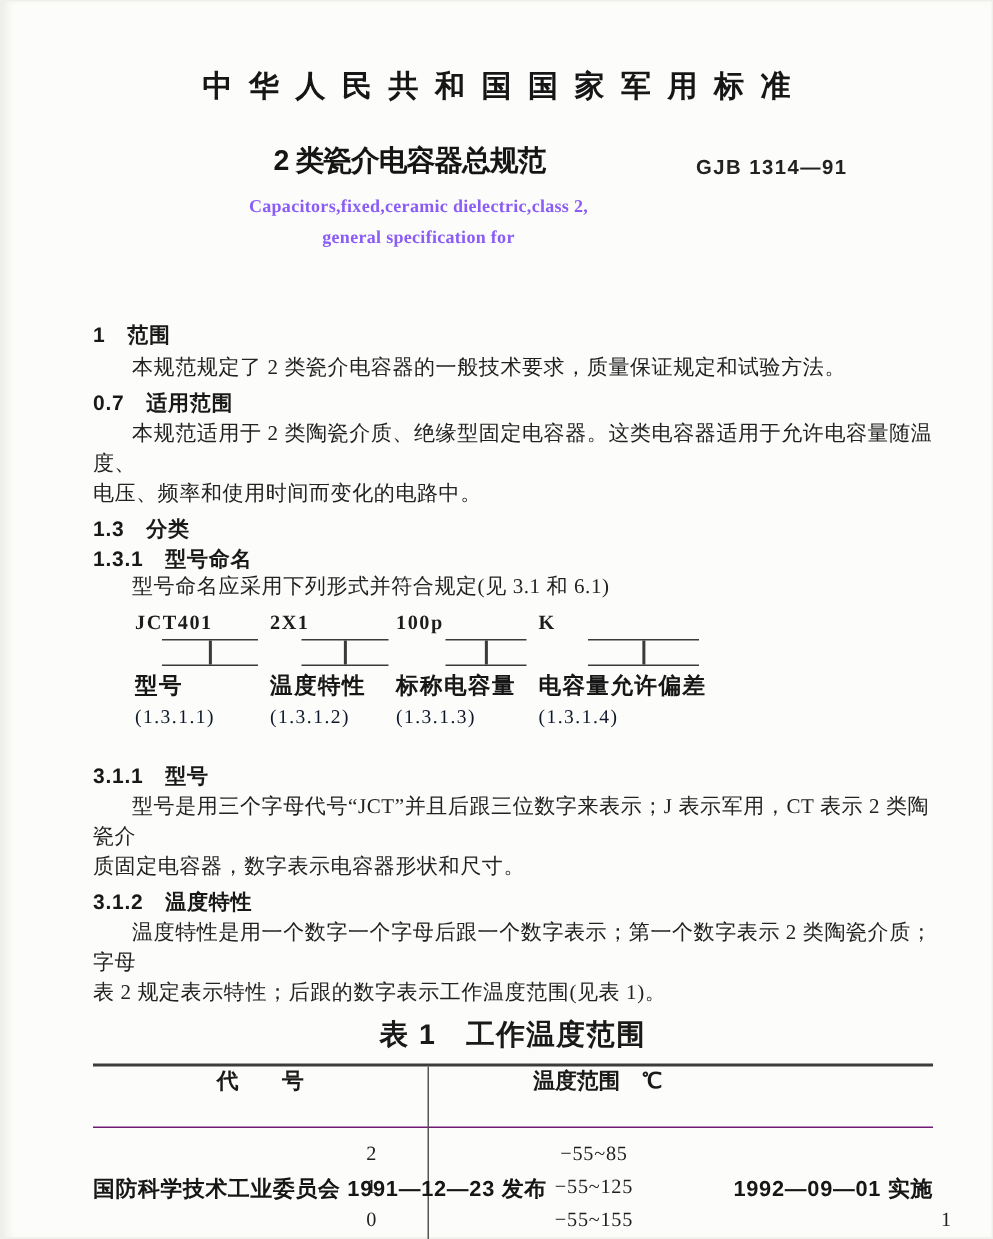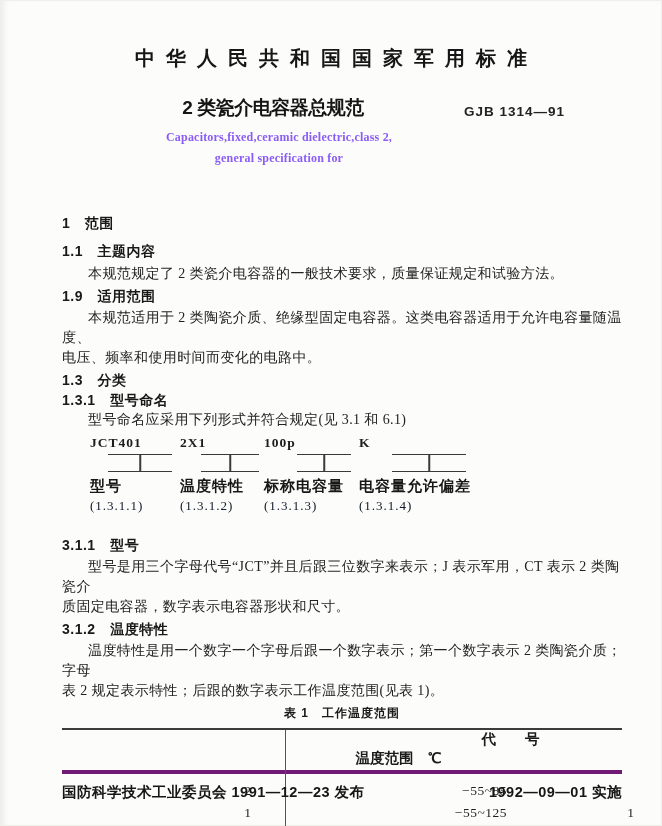--- a/index.html
+++ b/index.html
@@ -86,7 +86,6 @@
 
     <div class="h">1　范围</div>
 
-    <div class="h mt12">1.1　主题内容</div>
     <div class="p indent mt5">本规范规定了 2 类瓷介电容器的一般技术要求，质量保证规定和试验方法。</div>
 
     <div class="h mt4">1.9　适用范围</div>

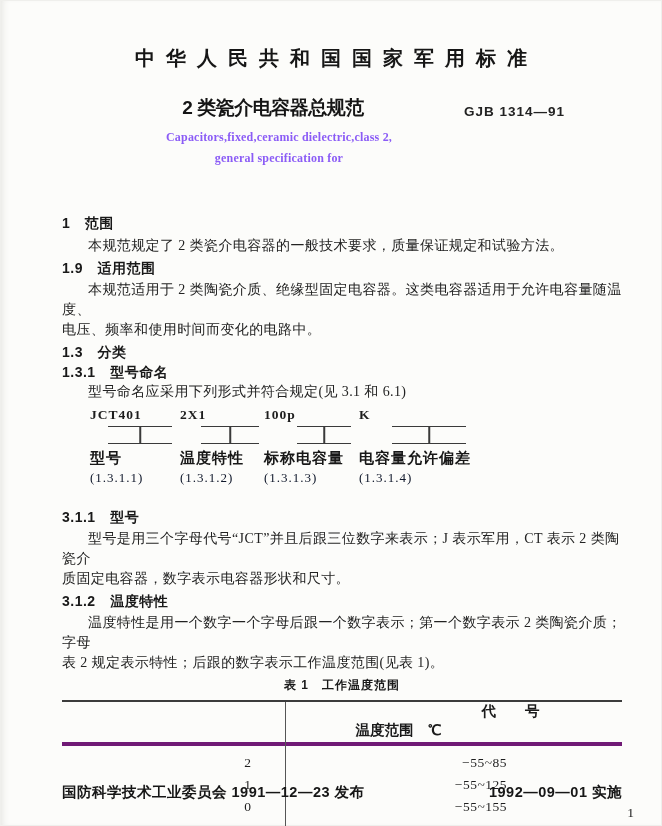--- a/index.html
+++ b/index.html
@@ -88,7 +88,7 @@
 
     <div class="p indent mt5">本规范规定了 2 类瓷介电容器的一般技术要求，质量保证规定和试验方法。</div>
 
-    <div class="h mt4">1.9　适用范围</div>
+    <div class="h mt4">0.7　适用范围</div>
     <div class="p indent mt4">本规范适用于 2 类陶瓷介质、绝缘型固定电容器。这类电容器适用于允许电容量随温度、</div>
     <div class="p">电压、频率和使用时间而变化的电路中。</div>
 

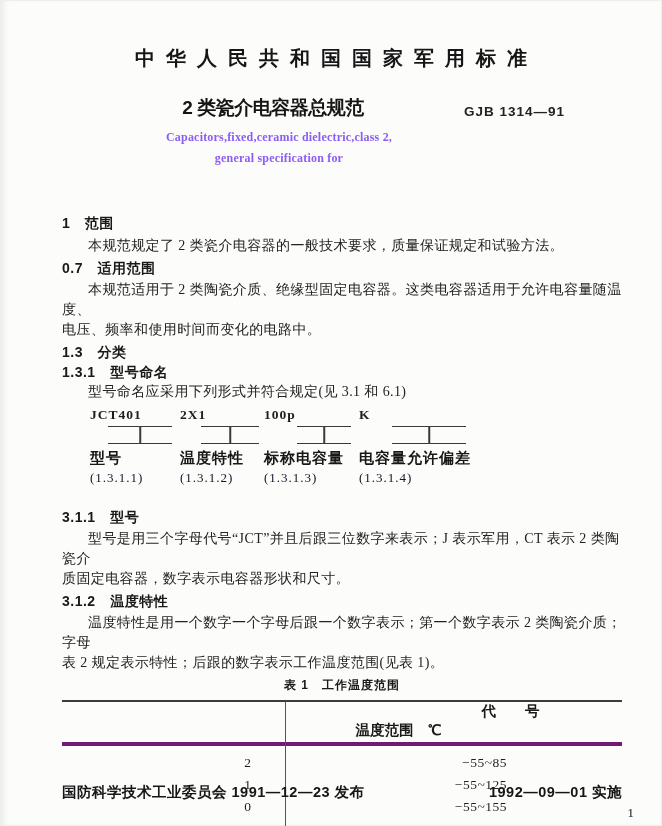--- a/index.html
+++ b/index.html
@@ -52,7 +52,7 @@
   .dref { margin-top:5px; font-size:13px; line-height:14px; letter-spacing:1px; color:#0f172a; }
 
   
-  .caption { margin-top:4px; text-align:center; font-family:"Liberation Sans", sans-serif; font-weight:bold; font-size:12px; letter-spacing:1px; color:#1a1a1a; }
+  .caption { margin-top:4px; text-align:center; font-family:"Liberation Sans", sans-serif; font-weight:bold; font-size:19px; letter-spacing:1px; color:#1a1a1a; }
   .t1 { position:relative; margin-top:6px; width:560px; border-top:2px solid #3c3c3c; border-bottom:2px solid #3c3c3c; }
   .t1-vline { position:absolute; left:223px; top:0; bottom:0; width:1px; background:#555; }
   .t1-head { display:flex; align-items:flex-end; height:40px; border-bottom:4px solid #701a75;flex-direction:column; }

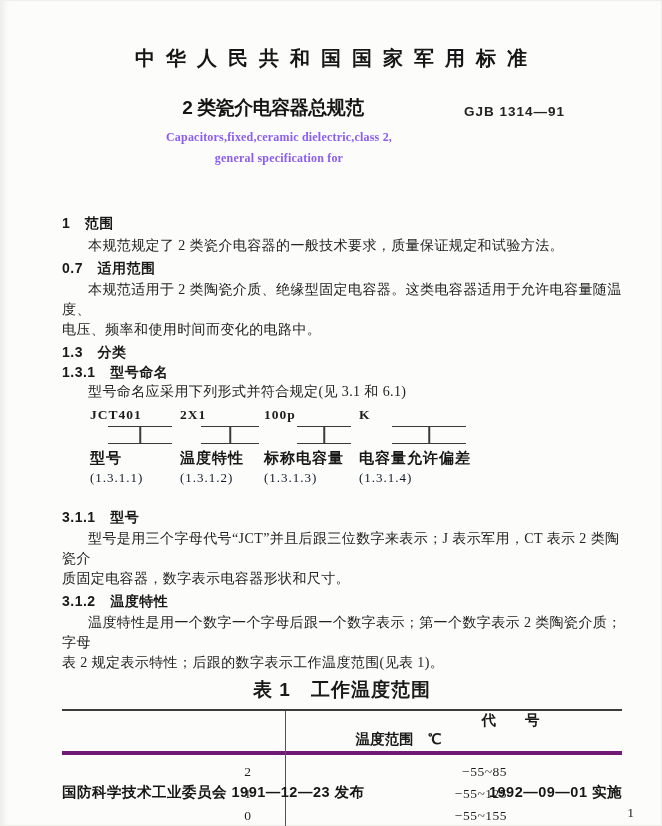--- a/index.html
+++ b/index.html
@@ -55,7 +55,7 @@
   .caption { margin-top:4px; text-align:center; font-family:"Liberation Sans", sans-serif; font-weight:bold; font-size:19px; letter-spacing:1px; color:#1a1a1a; }
   .t1 { position:relative; margin-top:6px; width:560px; border-top:2px solid #3c3c3c; border-bottom:2px solid #3c3c3c; }
   .t1-vline { position:absolute; left:223px; top:0; bottom:0; width:1px; background:#555; }
-  .t1-head { display:flex; align-items:flex-end; height:40px; border-bottom:4px solid #701a75;flex-direction:column; }
+  .t1-head { display:flex; align-items:flex-start; height:40px; border-bottom:1px solid #701a75; }
   .t1-hl { width:223px; text-align:center; font-family:"Liberation Sans", sans-serif; font-weight:bold; font-size:14.5px; color:#1a1a1a; }
   .t1-hr { width:337px; box-sizing:border-box; padding-right:110px; text-align:center; font-family:"Liberation Sans", sans-serif; font-weight:bold; font-size:14.5px; color:#1a1a1a; }
   .t1-body { padding:6px 0 10px; }

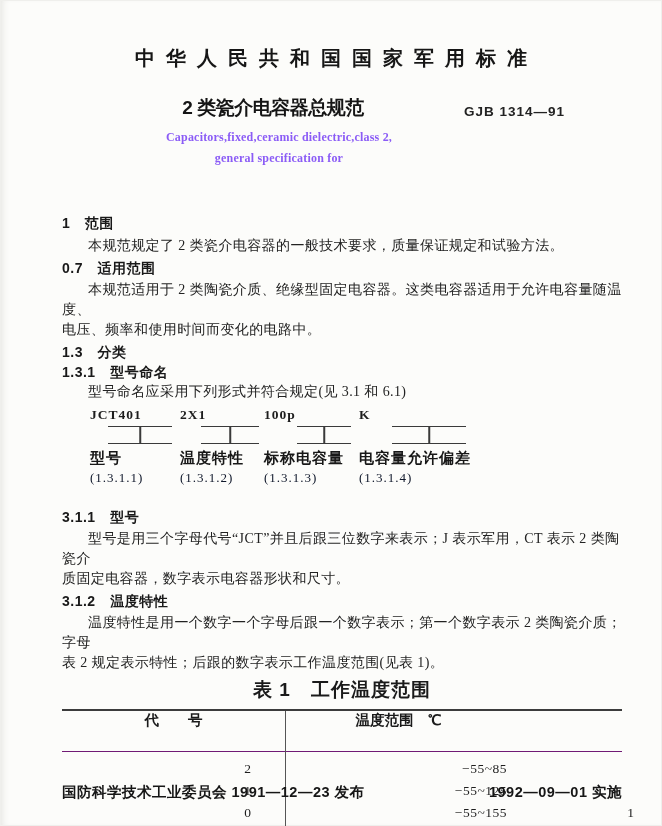--- a/index.html
+++ b/index.html
@@ -61,7 +61,7 @@
   .t1-body { padding:6px 0 10px; }
   .t1-row { display:flex; height:22px; line-height:22px; font-size:13.5px; }
   .t1-cl { width:223px; box-sizing:border-box; padding-left:148px; text-align:center; color:#1e1e1e; }
-  .t1-cr { width:337px; box-sizing:border-box; padding-right:115px; text-align:right; letter-spacing:0.5px; color:#1e1e1e; }
+  .t1-cr { width:337px; box-sizing:border-box; padding-right:115px; text-align:center; letter-spacing:0.5px; color:#1e1e1e; }
 
   
   .footer { position:absolute; left:62px; right:40px; top:783px; display:flex; justify-content:space-between; font-family:"Liberation Sans", sans-serif; font-weight:bold; font-size:14.5px; letter-spacing:0.5px; color:#161616; }

